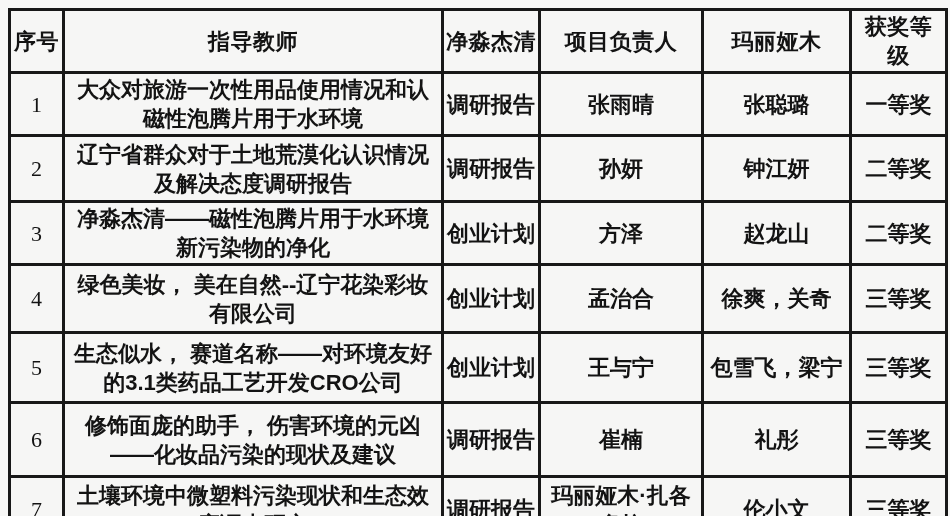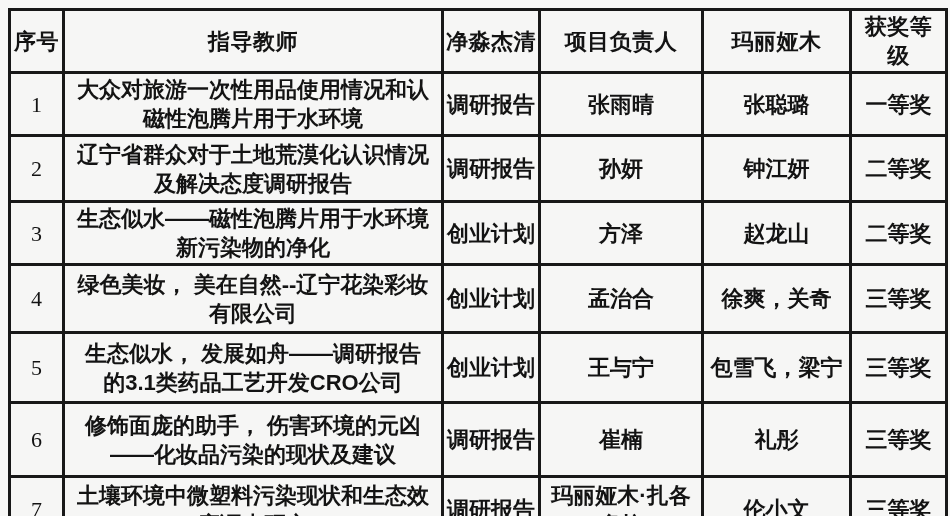--- a/index.html
+++ b/index.html
@@ -104,7 +104,7 @@
       </tr>
       <tr>
         <td class="seq">3</td>
-        <td>生态似水——磁性泡腾片用于水环境
+        <td>净淼杰清——磁性泡腾片用于水环境
 新污染物的净化</td>
         <td>创业计划</td>
         <td>方泽</td>

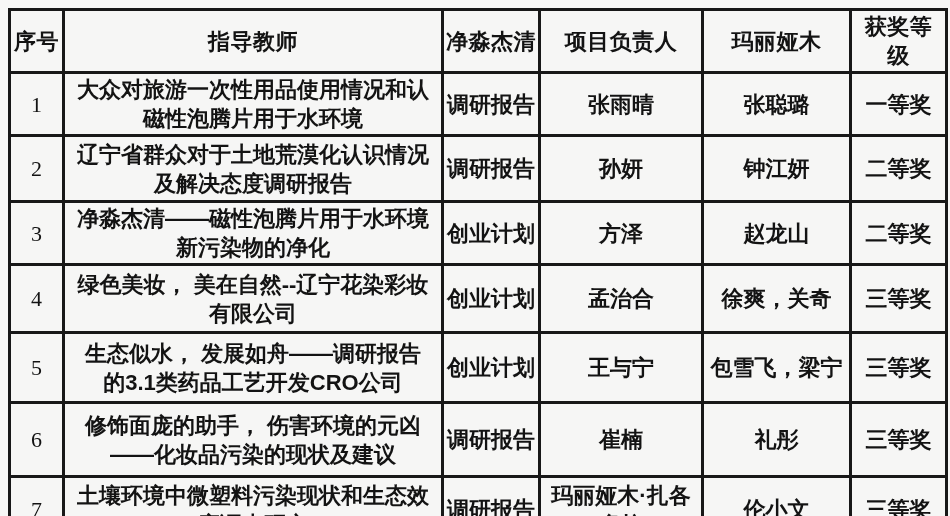--- a/index.html
+++ b/index.html
@@ -122,7 +122,7 @@
       </tr>
       <tr>
         <td class="seq">5</td>
-        <td>生态似水， 发展如舟——调研报告
+        <td>生态似水， 赛道名称——对环境友好
 的3.1类药品工艺开发CRO公司</td>
         <td>创业计划</td>
         <td>王与宁</td>

